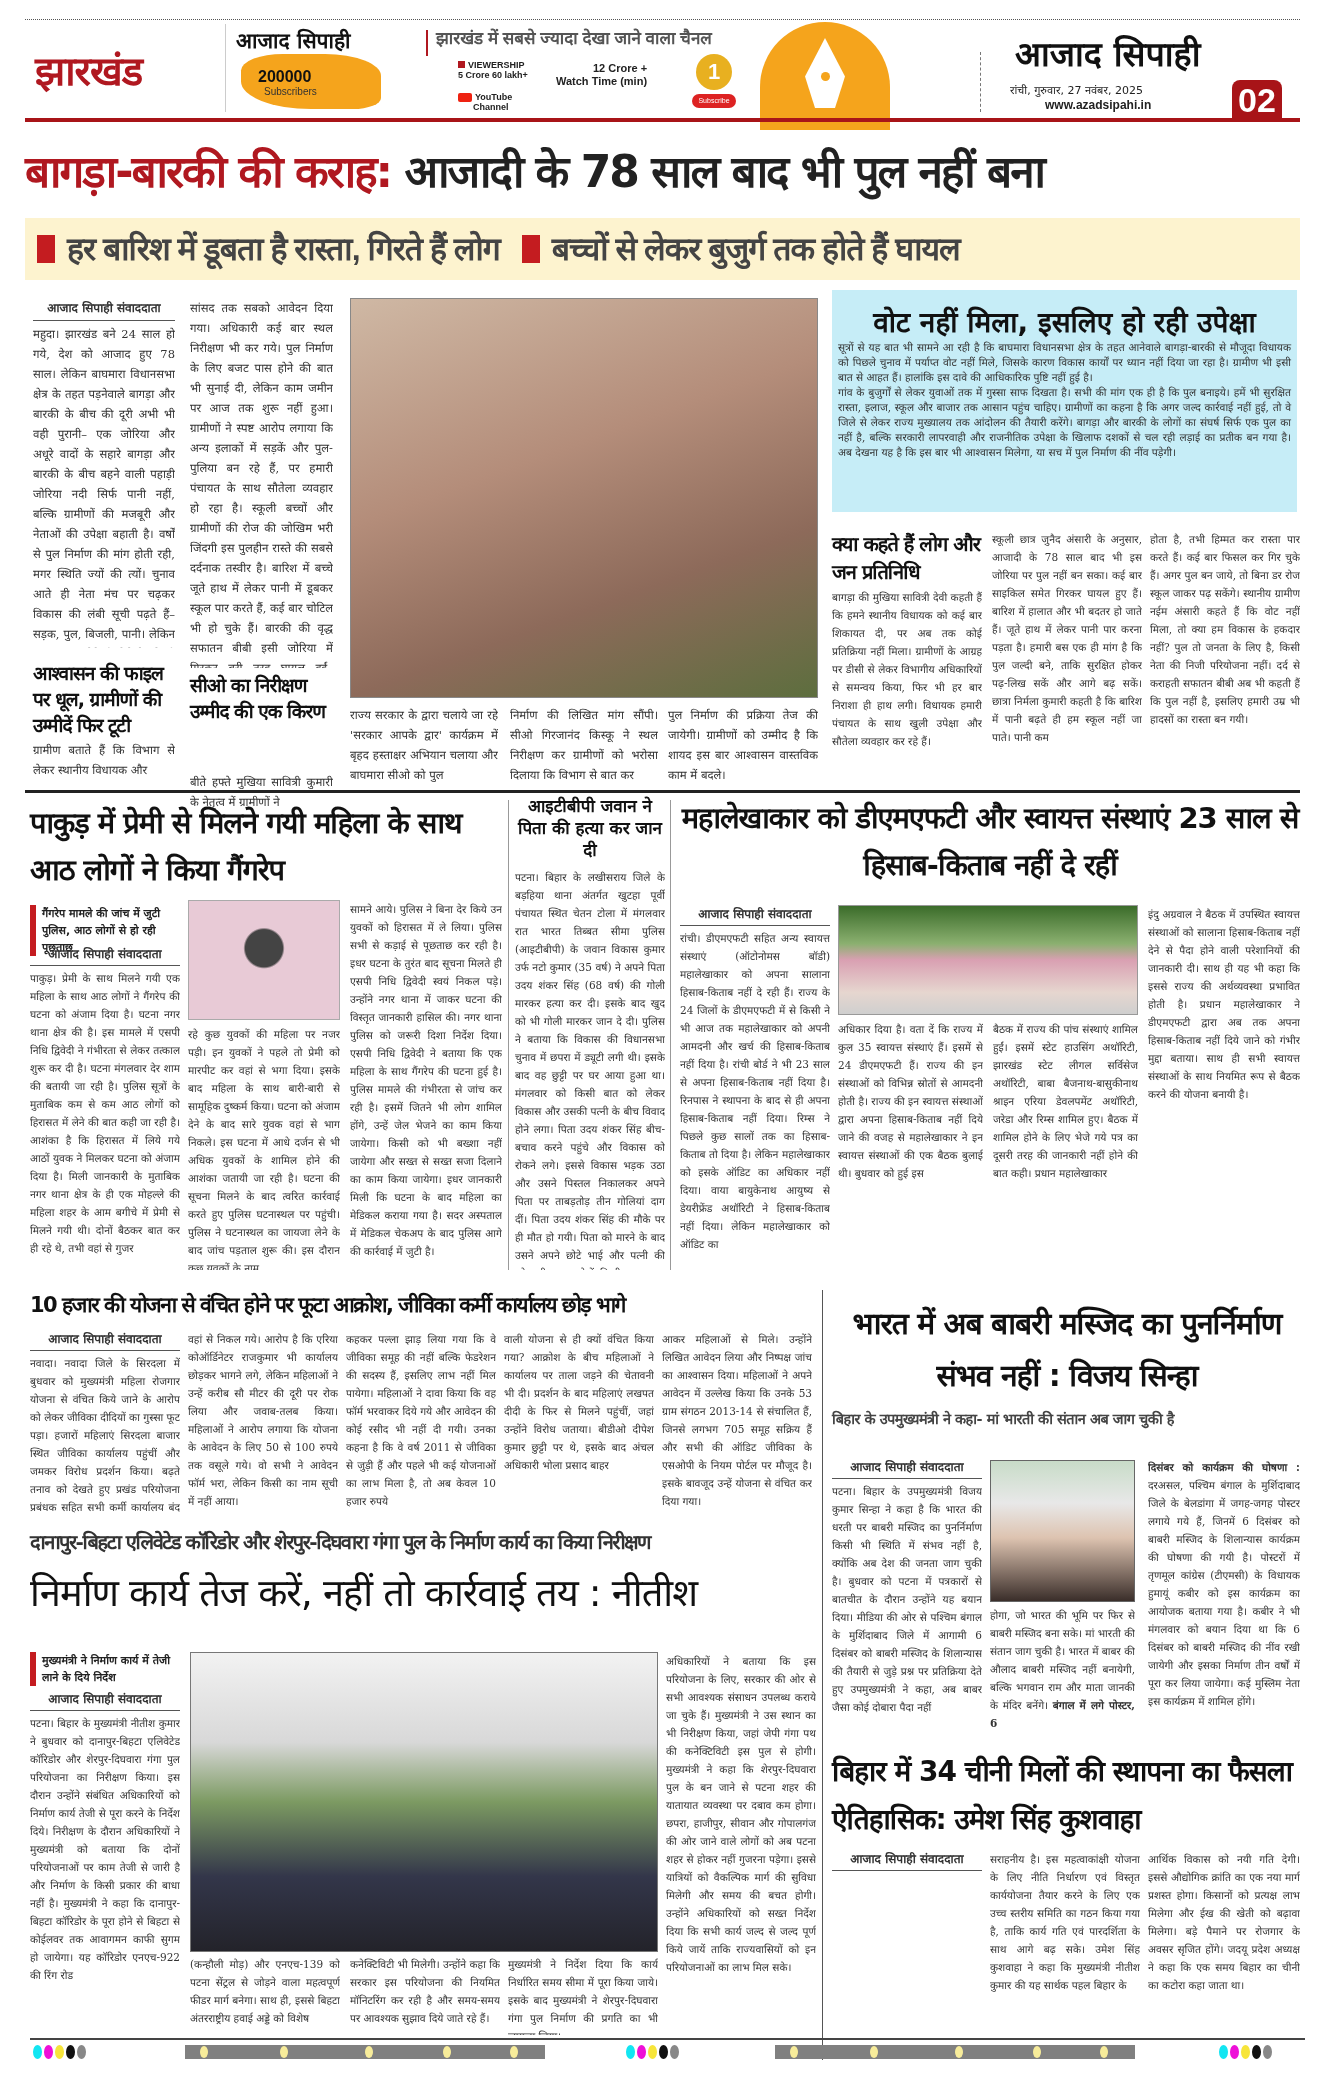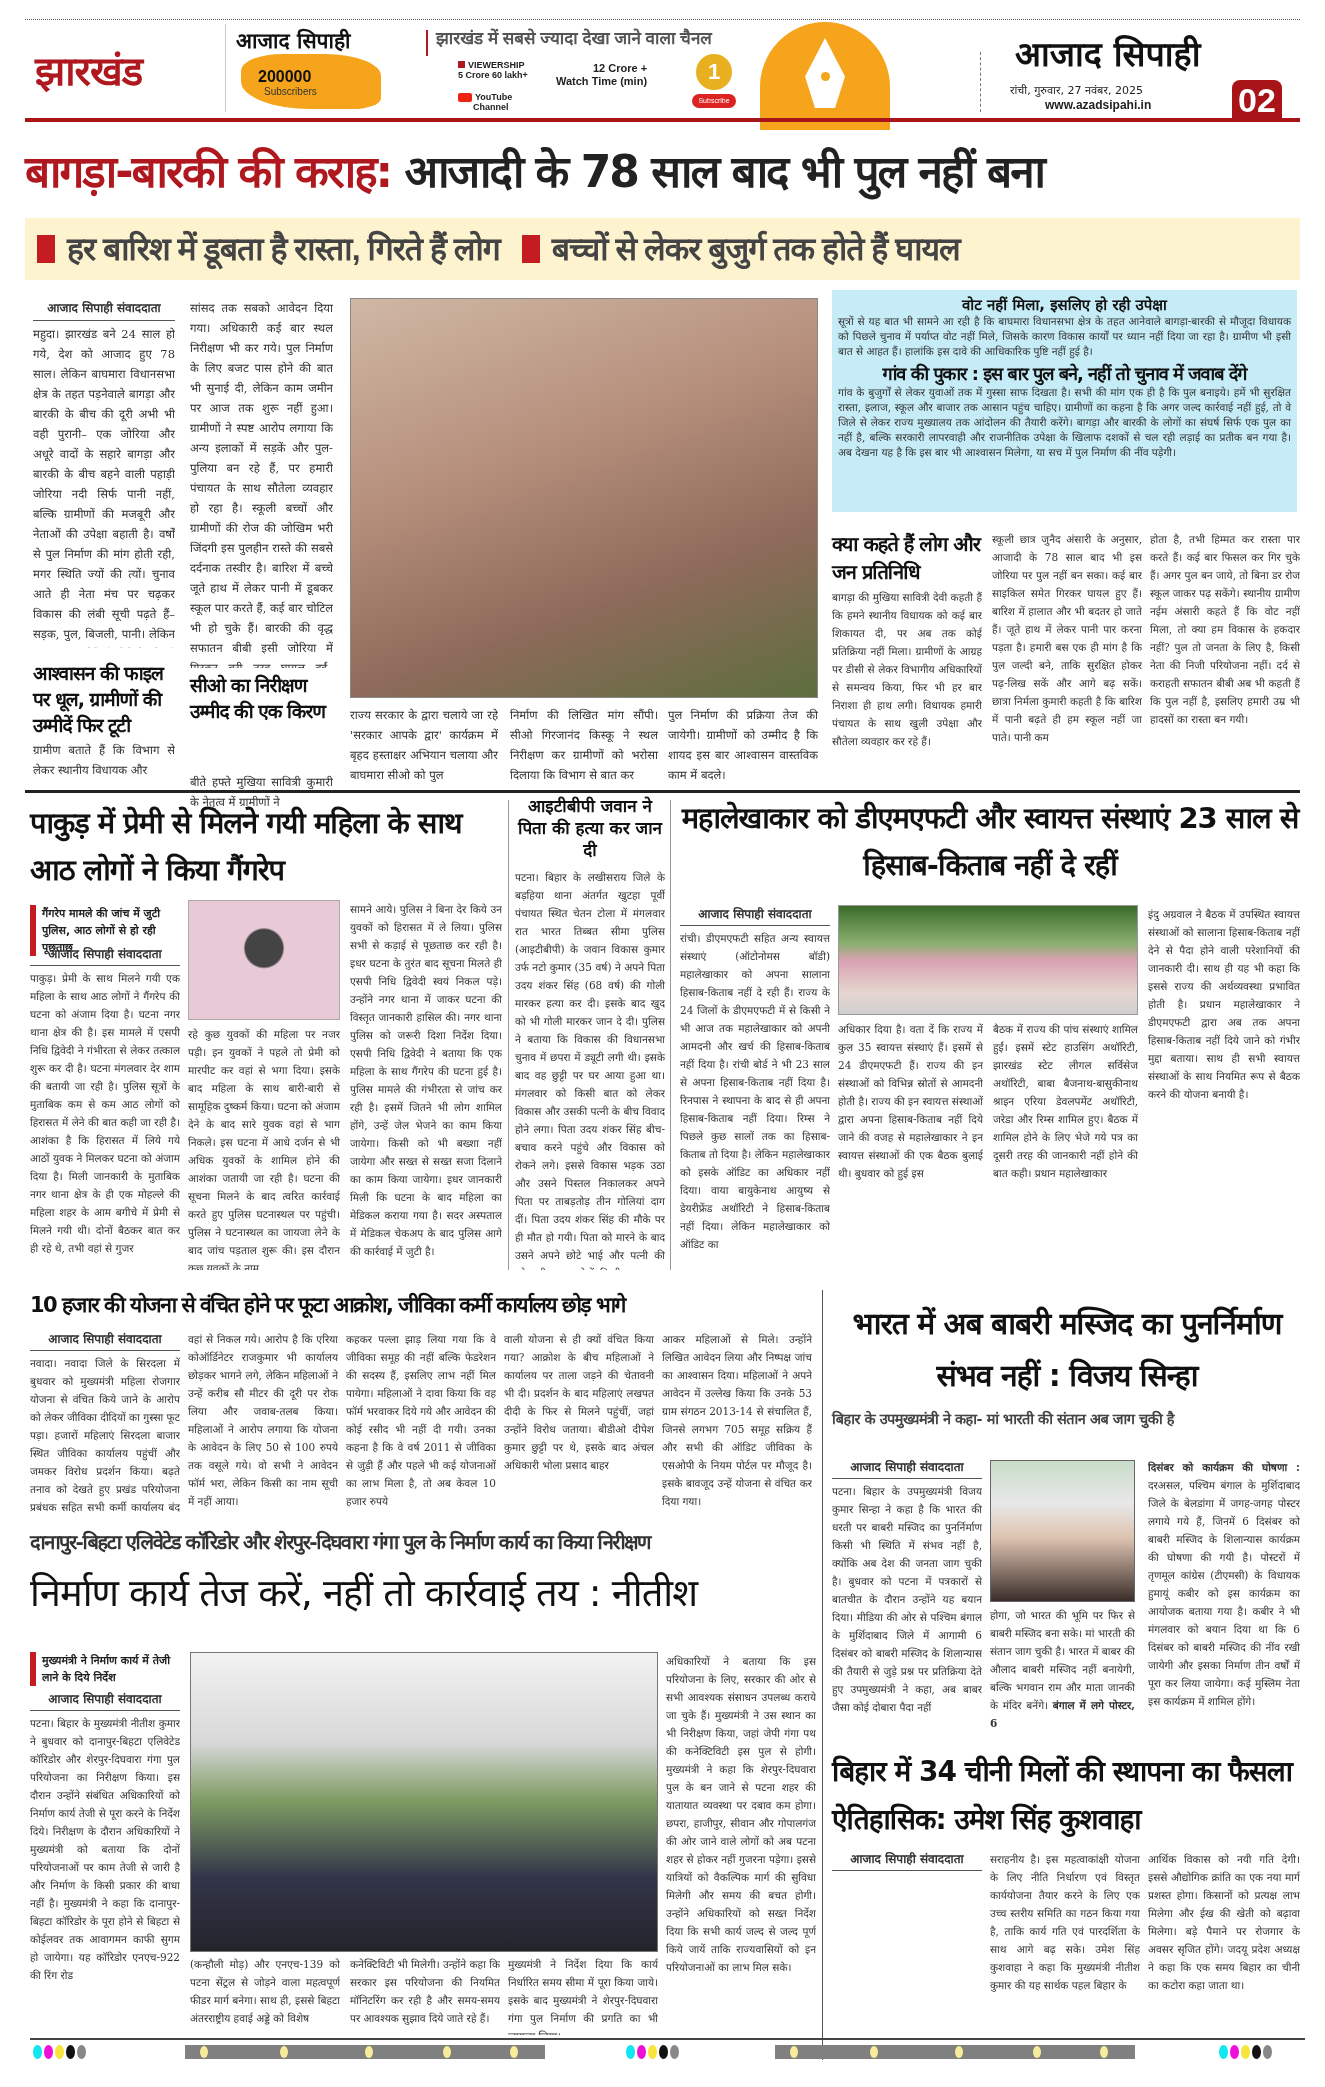--- a/index.html
+++ b/index.html
@@ -113,7 +113,7 @@
 <div class="abs col" style="left:668px;top:705px;width:150px;height:80px;overflow:hidden">पुल निर्माण की प्रक्रिया तेज की जायेगी। ग्रामीणों को उम्मीद है कि शायद इस बार आश्वासन वास्तविक काम में बदले।</div>
 
 <div class="abs box-blue">
-  <div class="bh" style="font-size:15px;margin-top:4px">वोट नहीं मिला, इसलिए हो रही उपेक्षा</div>
+  <div class="bh" style="font-size:28px;margin-top:12px">वोट नहीं मिला, इसलिए हो रही उपेक्षा</div>
   <div class="col" style="padding:0 6px;font-size:10.5px;line-height:15px">सूत्रों से यह बात भी सामने आ रही है कि बाघमारा विधानसभा क्षेत्र के तहत आनेवाले बागड़ा-बारकी से मौजूदा विधायक को पिछले चुनाव में पर्याप्त वोट नहीं मिले, जिसके कारण विकास कार्यों पर ध्यान नहीं दिया जा रहा है। ग्रामीण भी इसी बात से आहत हैं। हालांकि इस दावे की आधिकारिक पुष्टि नहीं हुई है।</div>
   <div class="bh" style="font-size:18px;margin-top:2px;letter-spacing:-1px">गांव की पुकार : इस बार पुल बने, नहीं तो चुनाव में जवाब देंगे</div>
   <div class="col" style="padding:0 6px;font-size:10.5px;line-height:15px;height:100px;overflow:hidden">गांव के बुजुर्गों से लेकर युवाओं तक में गुस्सा साफ दिखता है। सभी की मांग एक ही है कि पुल बनाइये। हमें भी सुरक्षित रास्ता, इलाज, स्कूल और बाजार तक आसान पहुंच चाहिए। ग्रामीणों का कहना है कि अगर जल्द कार्रवाई नहीं हुई, तो वे जिले से लेकर राज्य मुख्यालय तक आंदोलन की तैयारी करेंगे। बागड़ा और बारकी के लोगों का संघर्ष सिर्फ एक पुल का नहीं है, बल्कि सरकारी लापरवाही और राजनीतिक उपेक्षा के खिलाफ दशकों से चल रही लड़ाई का प्रतीक बन गया है। अब देखना यह है कि इस बार भी आश्वासन मिलेगा, या सच में पुल निर्माण की नींव पड़ेगी।</div>

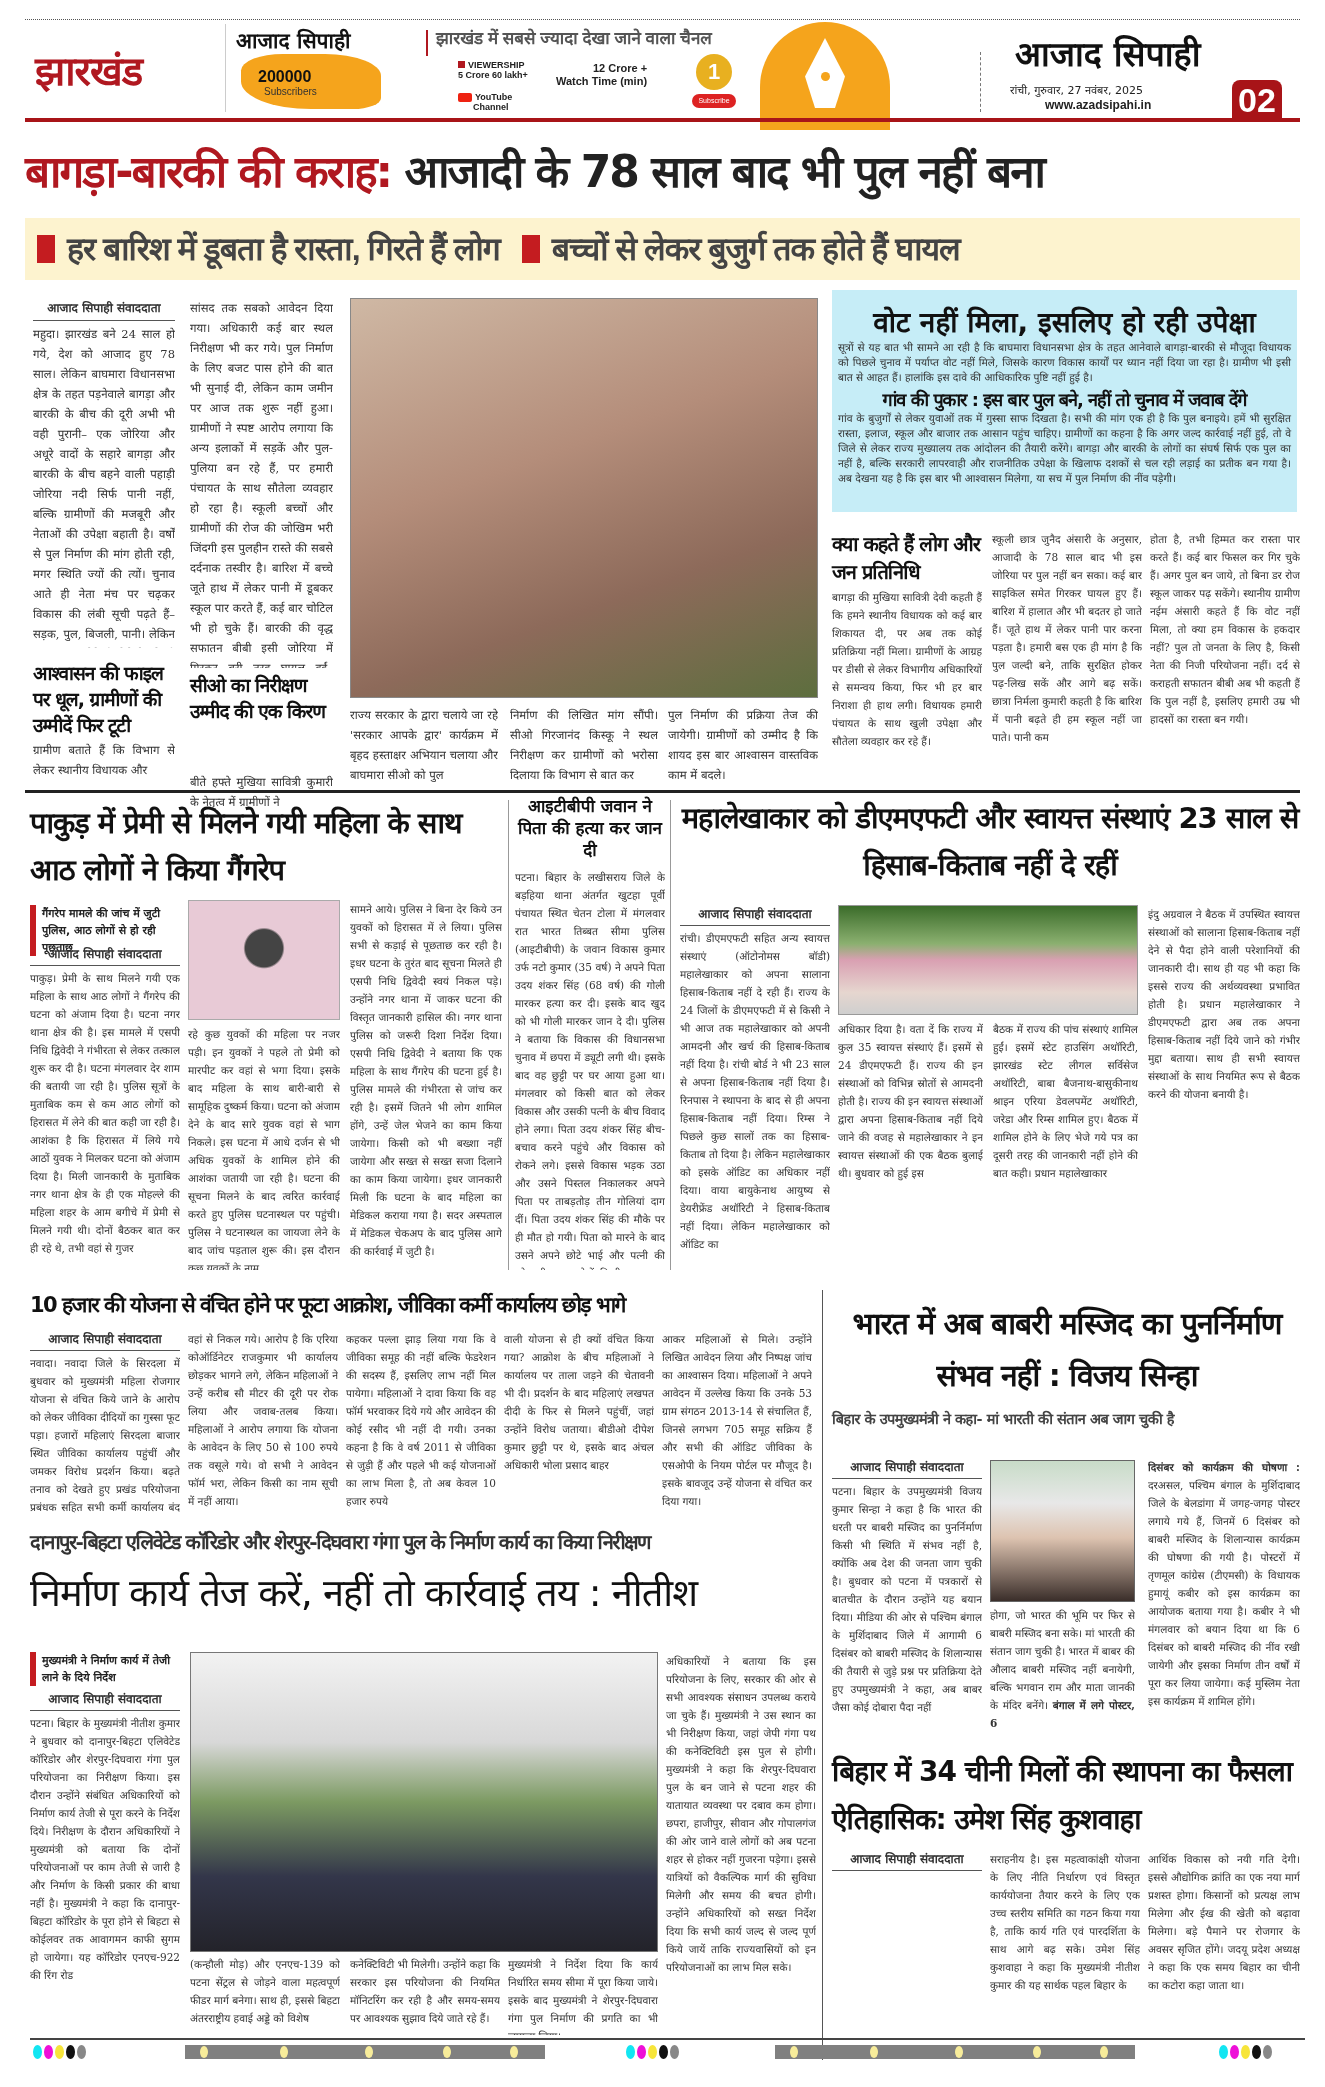--- a/index.html
+++ b/index.html
@@ -115,7 +115,6 @@
 <div class="abs box-blue">
   <div class="bh" style="font-size:28px;margin-top:12px">वोट नहीं मिला, इसलिए हो रही उपेक्षा</div>
   <div class="col" style="padding:0 6px;font-size:10.5px;line-height:15px">सूत्रों से यह बात भी सामने आ रही है कि बाघमारा विधानसभा क्षेत्र के तहत आनेवाले बागड़ा-बारकी से मौजूदा विधायक को पिछले चुनाव में पर्याप्त वोट नहीं मिले, जिसके कारण विकास कार्यों पर ध्यान नहीं दिया जा रहा है। ग्रामीण भी इसी बात से आहत हैं। हालांकि इस दावे की आधिकारिक पुष्टि नहीं हुई है।</div>
-  <div class="bh" style="font-size:18px;margin-top:2px;letter-spacing:-1px">गांव की पुकार : इस बार पुल बने, नहीं तो चुनाव में जवाब देंगे</div>
   <div class="col" style="padding:0 6px;font-size:10.5px;line-height:15px;height:100px;overflow:hidden">गांव के बुजुर्गों से लेकर युवाओं तक में गुस्सा साफ दिखता है। सभी की मांग एक ही है कि पुल बनाइये। हमें भी सुरक्षित रास्ता, इलाज, स्कूल और बाजार तक आसान पहुंच चाहिए। ग्रामीणों का कहना है कि अगर जल्द कार्रवाई नहीं हुई, तो वे जिले से लेकर राज्य मुख्यालय तक आंदोलन की तैयारी करेंगे। बागड़ा और बारकी के लोगों का संघर्ष सिर्फ एक पुल का नहीं है, बल्कि सरकारी लापरवाही और राजनीतिक उपेक्षा के खिलाफ दशकों से चल रही लड़ाई का प्रतीक बन गया है। अब देखना यह है कि इस बार भी आश्वासन मिलेगा, या सच में पुल निर्माण की नींव पड़ेगी।</div>
 </div>
 

